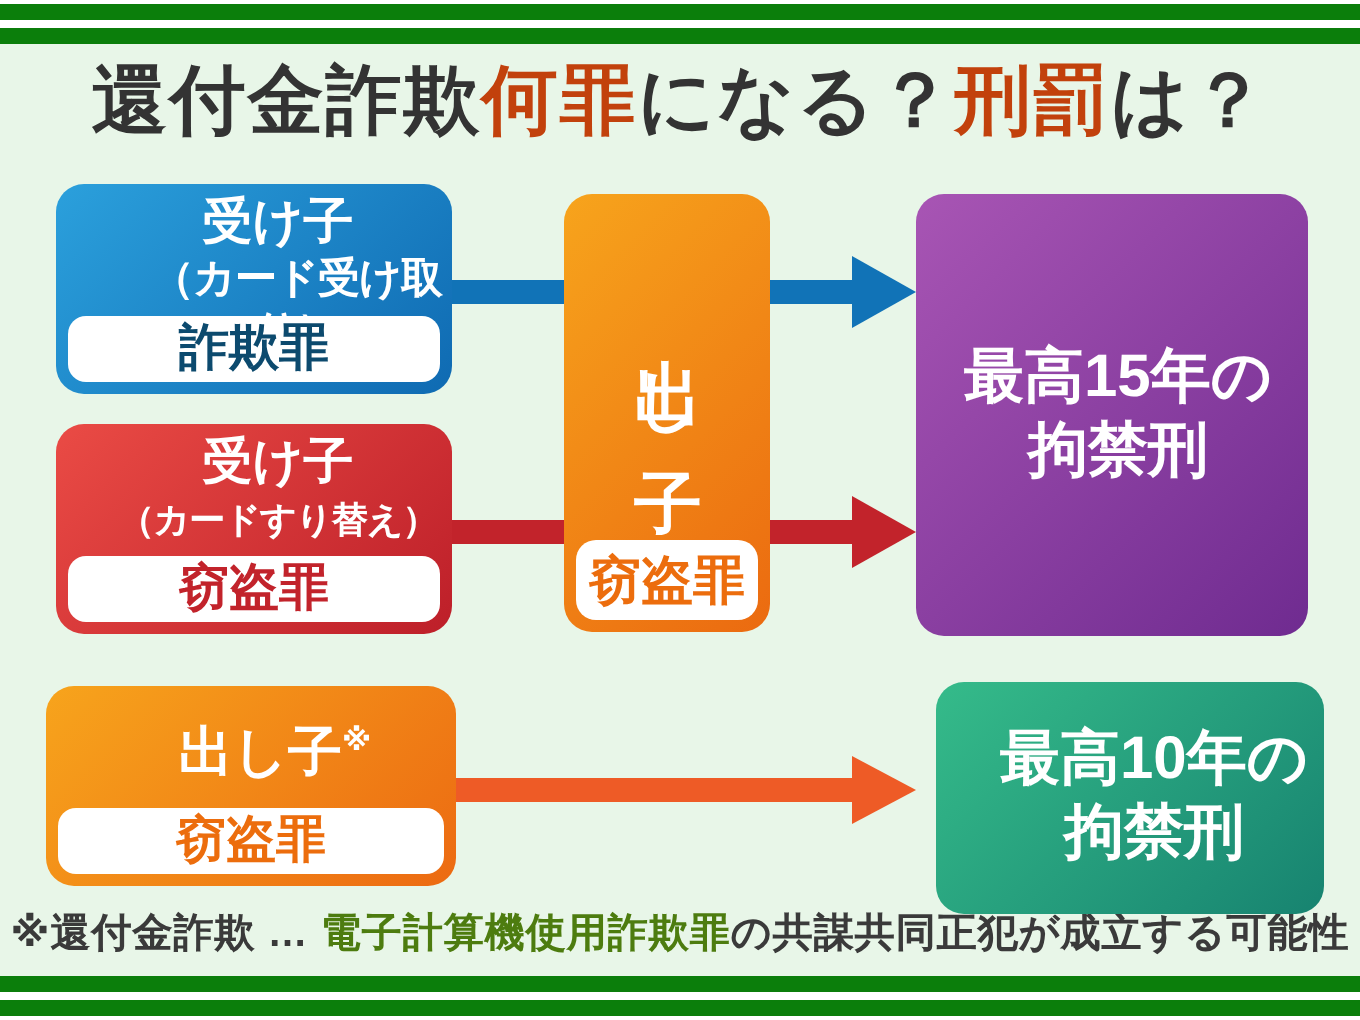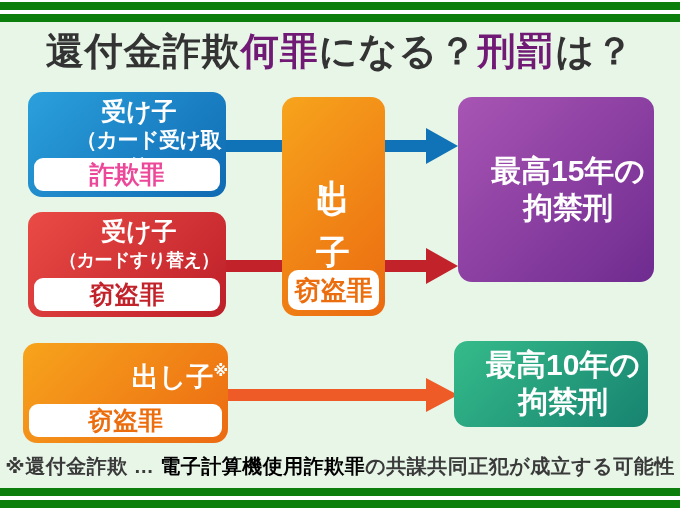--- a/index.html
+++ b/index.html
@@ -25,7 +25,7 @@
     font-size:38px; line-height:50px; font-weight:800; letter-spacing:1px;
     color:#333333; white-space:nowrap;
   }
-  .title .accent{color:#701a75;}
+  .title .accent{color:#c2410c;}
   
   .box{position:absolute; border-radius:14px; z-index:2; box-sizing:border-box;padding-left:24px;}
   .crime-label{

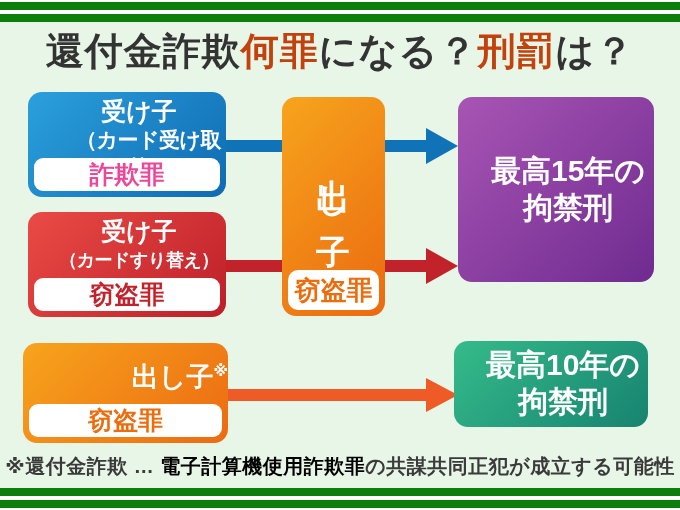--- a/index.html
+++ b/index.html
@@ -38,7 +38,7 @@
     background:linear-gradient(135deg,#2ba0dc 0%,#0f6ab2 100%);}
   .box-blue .l1{font-size:25px; line-height:31px; padding-top:4px;}
   .box-blue .l2{font-size:21px; line-height:26px; letter-spacing:-0.5px;margin-left:19px;}
-  .box-blue .crime-label{height:33px; line-height:33px; font-size:25px; color:#ec4899;}
+  .box-blue .crime-label{height:33px; line-height:33px; font-size:25px; color:#0c4a6e;}
   
   .box-red{left:28px; top:212px; width:198px; height:105px;
     background:linear-gradient(135deg,#ea4b45 0%,#bd1f29 100%);}

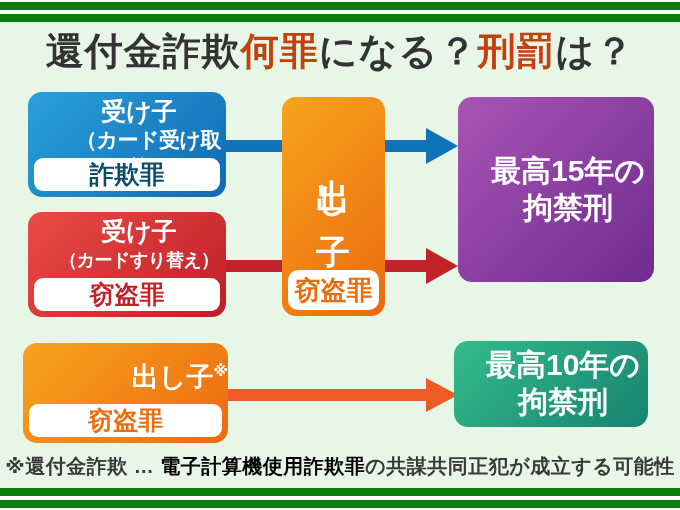--- a/index.html
+++ b/index.html
@@ -57,9 +57,9 @@
   .box-center .crime-label{height:40px; line-height:40px; font-size:26px;
     color:#ec6d0d; border-radius:10px;}
   
-  .box-purple{left:458px; top:97px; width:196px; height:185px;
+  .box-purple{left:458px; top:97px; width:196px; height:221px;
     background:linear-gradient(135deg,#a855b4 0%,#6f2b90 100%);
-    display:flex; align-items:center; justify-content:center;}
+    display:flex; align-items:center; }
   .box-purple .lines{color:#ffffff; font-weight:800; font-size:30px;
     line-height:1.22; text-align:center;}
   

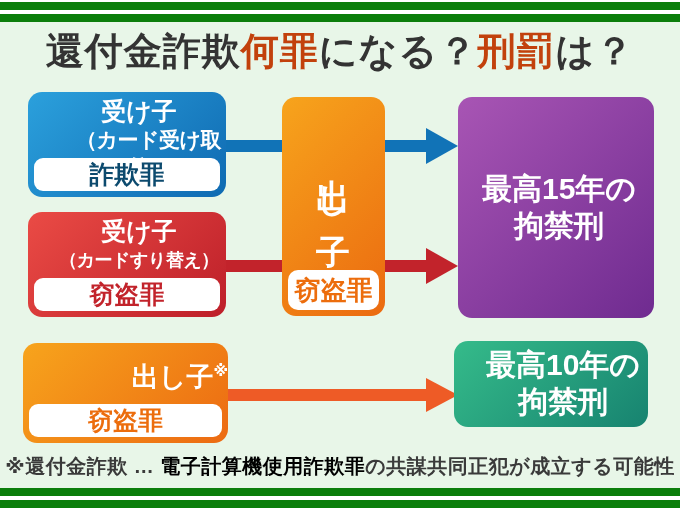--- a/index.html
+++ b/index.html
@@ -65,7 +65,7 @@
   
   .box-orange{left:23px; top:343px; width:205px; height:100px;
     background:linear-gradient(135deg,#f7a41c 0%,#ec6a12 100%);}
-  .box-orange .l1{font-size:27px; line-height:56px;text-align:right;}
+  .box-orange .l1{font-size:27px; line-height:56px;}
   .box-orange sup{font-size:15px; vertical-align:super;}
   .box-orange .crime-label{height:33px; line-height:33px; font-size:25px; color:#ec6d0d;}
   

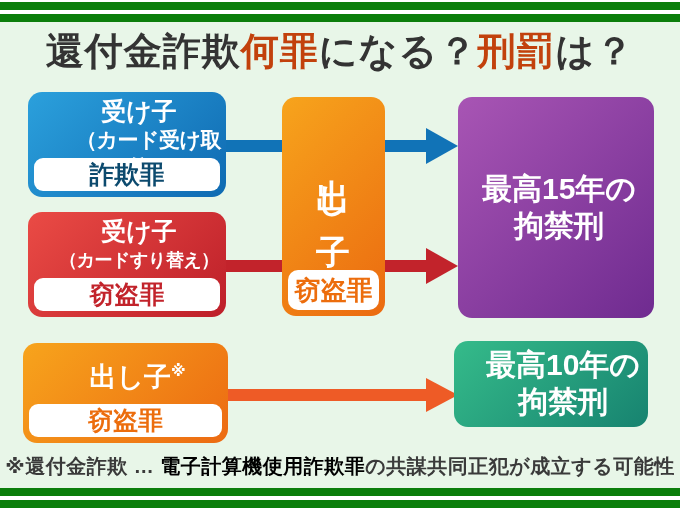--- a/index.html
+++ b/index.html
@@ -69,7 +69,7 @@
   .box-orange sup{font-size:15px; vertical-align:super;}
   .box-orange .crime-label{height:33px; line-height:33px; font-size:25px; color:#ec6d0d;}
   
-  .box-teal{left:454px; top:341px; width:194px; height:86px;
+  .box-teal{left:468px; top:341px; width:194px; height:116px;
     background:linear-gradient(135deg,#35bb8a 0%,#178370 100%);
     display:flex; align-items:center; justify-content:center;}
   .box-teal .lines{color:#ffffff; font-weight:800; font-size:30px;

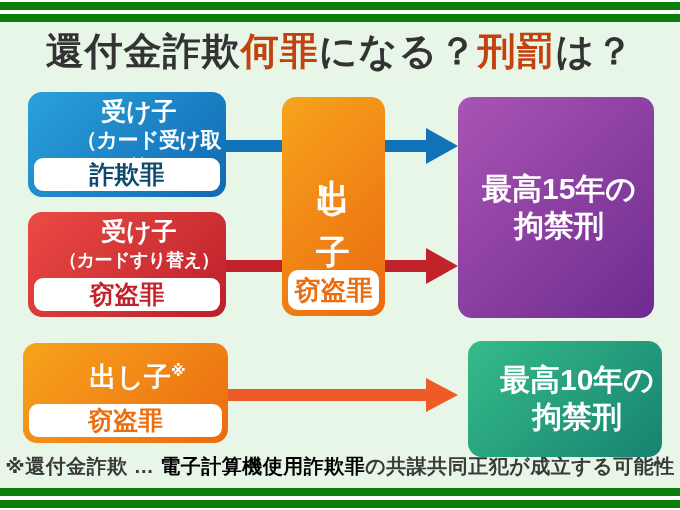--- a/index.html
+++ b/index.html
@@ -91,7 +91,7 @@
     font-size:20px; font-weight:700; color:#3a3a3a; letter-spacing:0.5px;
     white-space:nowrap;
   }
-  .footnote .accent{color:#000000;}
+  .footnote .accent{color:#4d7c0f;}
 </style>
 </head>
 <body>

